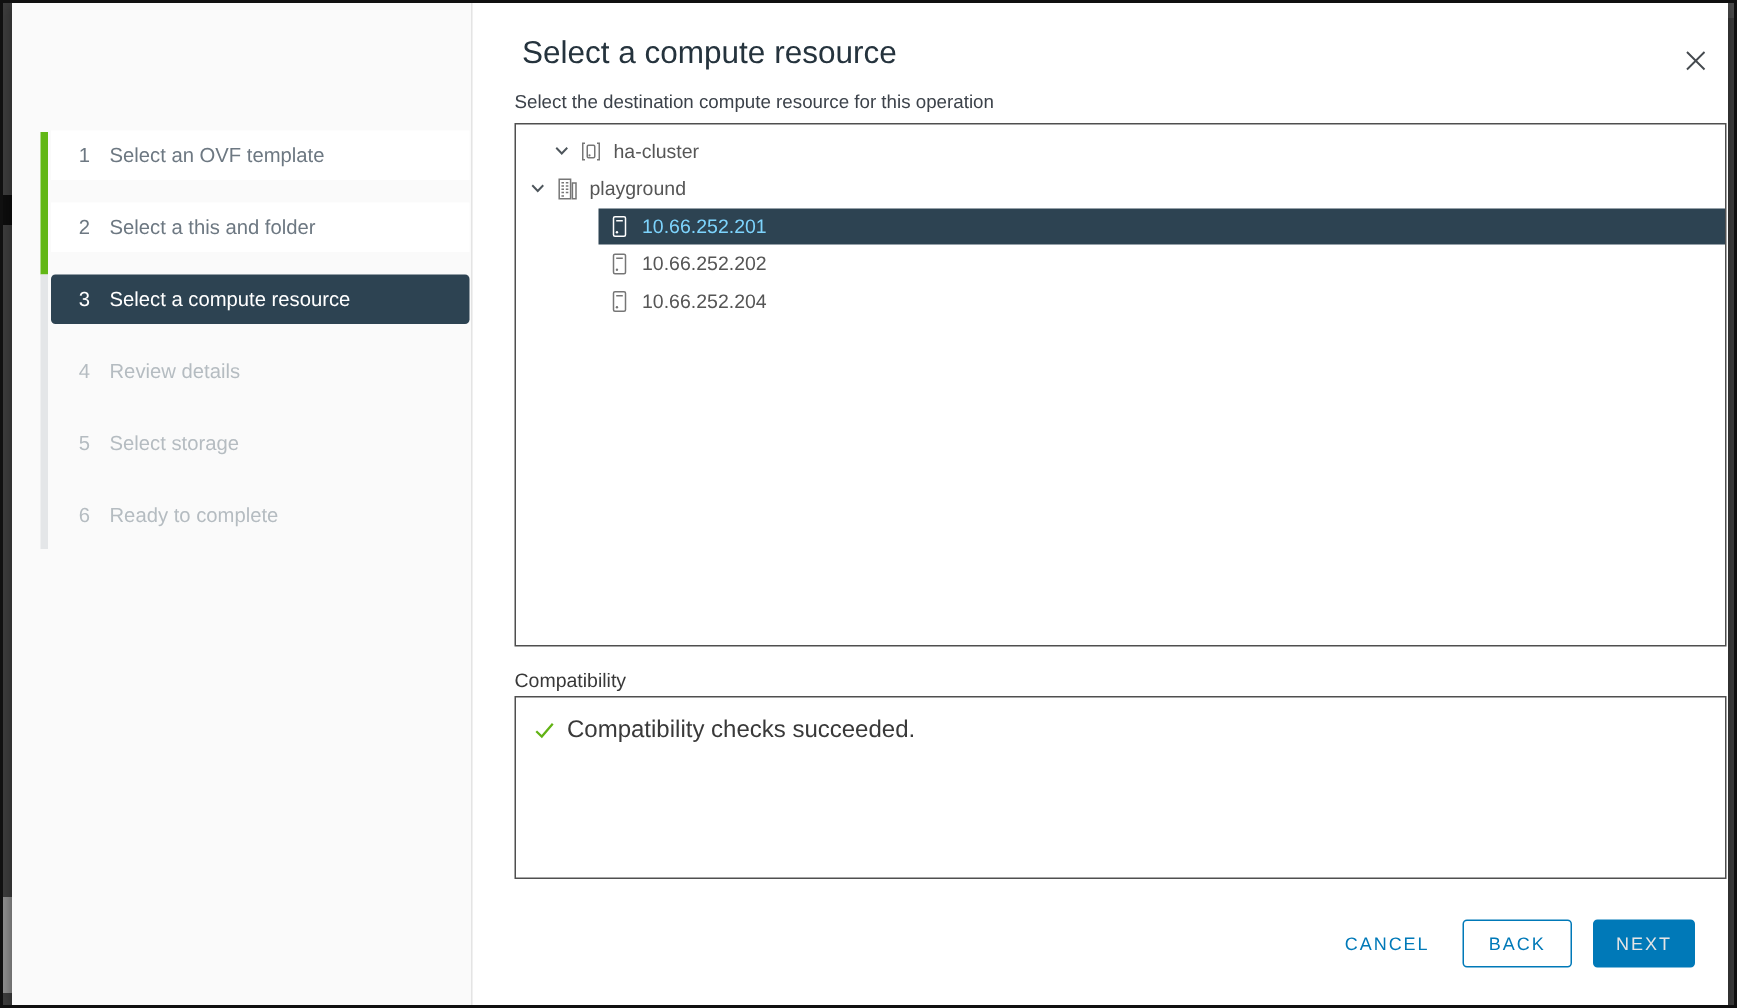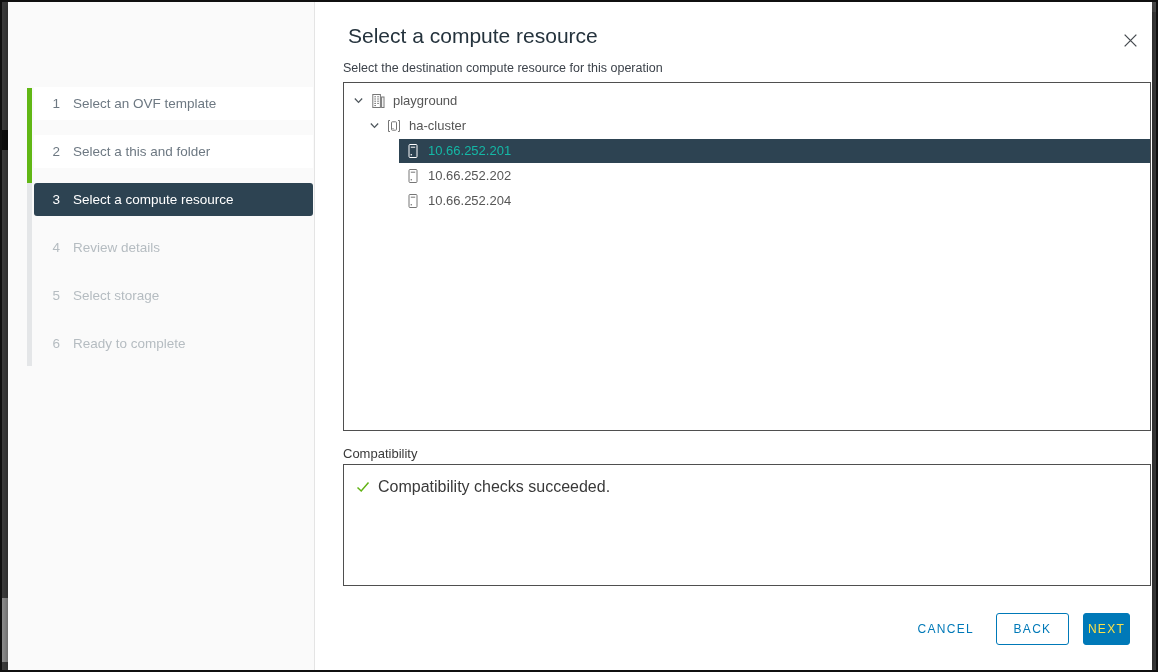--- a/index.html
+++ b/index.html
@@ -108,6 +108,24 @@
     <div class="subtitle">Select the destination compute resource for this operation</div>
 
     <div class="tree-panel">
+        <div class="tree-row lvl1">
+          <div class="band">
+            <span class="chev">
+              <svg viewBox="0 0 12 12" width="11" height="11">
+                <path d="M2 3.8 L6 8 L10 3.8" fill="none" stroke="currentColor" stroke-width="1.4"></path>
+              </svg>
+            </span>
+            <span class="ticon">
+              <svg viewBox="0 0 16 16" width="16" height="16" fill="none" stroke="currentColor">
+                <path d="M4 2.5 H2.5 V13.5 H4"></path>
+                <path d="M12 2.5 H13.5 V13.5 H12"></path>
+                <rect x="5.5" y="3.8" width="5" height="8.4" rx="0.8"></rect>
+                <circle cx="7" cy="10.6" r="0.7" fill="currentColor" stroke="none"></circle>
+              </svg>
+            </span>
+            <span>ha-cluster</span>
+          </div>
+        </div>
         <div class="tree-row lvl0">
           <div class="band">
             <span class="chev">
@@ -135,24 +153,6 @@
             <span>playground</span>
           </div>
         </div>
-        <div class="tree-row lvl1">
-          <div class="band">
-            <span class="chev">
-              <svg viewBox="0 0 12 12" width="11" height="11">
-                <path d="M2 3.8 L6 8 L10 3.8" fill="none" stroke="currentColor" stroke-width="1.4"></path>
-              </svg>
-            </span>
-            <span class="ticon">
-              <svg viewBox="0 0 16 16" width="16" height="16" fill="none" stroke="currentColor">
-                <path d="M4 2.5 H2.5 V13.5 H4"></path>
-                <path d="M12 2.5 H13.5 V13.5 H12"></path>
-                <rect x="5.5" y="3.8" width="5" height="8.4" rx="0.8"></rect>
-                <circle cx="7" cy="10.6" r="0.7" fill="currentColor" stroke="none"></circle>
-              </svg>
-            </span>
-            <span>ha-cluster</span>
-          </div>
-        </div>
         <div class="tree-row lvl2">
           <div class="band selected">
             <span class="ticon">

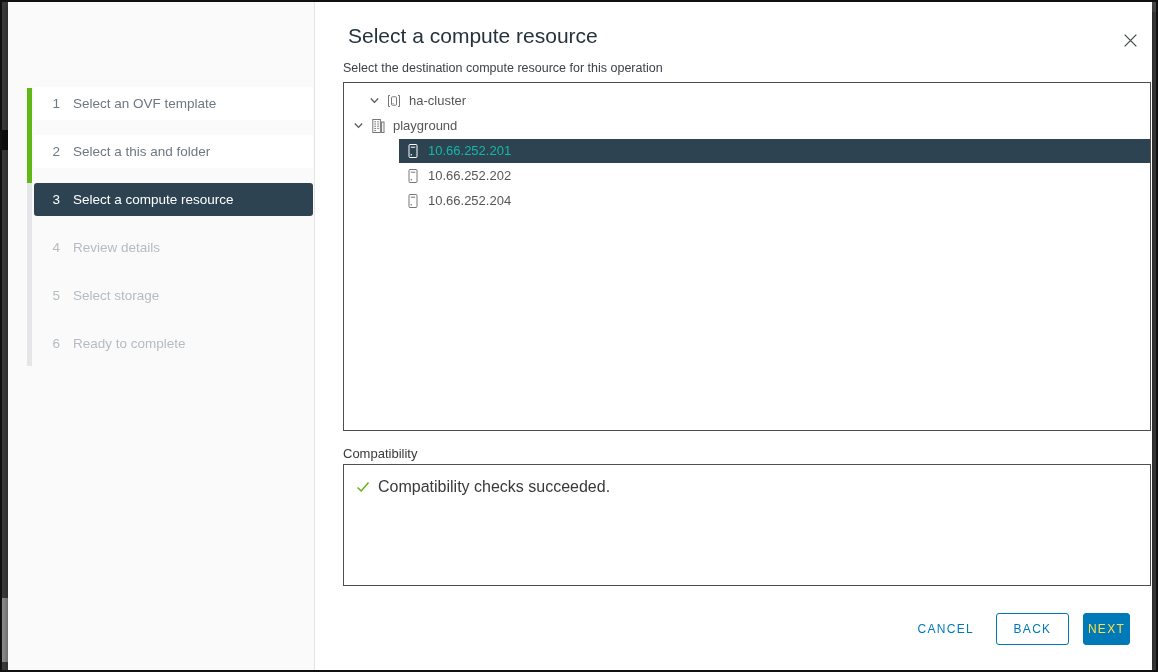--- a/index.html
+++ b/index.html
@@ -37,7 +37,7 @@
   .tree-row.lvl1{padding-left:19px;}
   .tree-row.lvl2{padding-left:55px;}
   .band{display:flex;align-items:center;height:24px;padding-left:6px;color:#565656;font-size:13px;}
-  .band.selected{flex:1;background:var(--sel);color:#14b8a6;}
+  .band.selected{flex:1;background:var(--sel);color:#7dd3fc;}
   .chev{width:11px;height:11px;margin-right:6px;color:#4e565c;display:flex;align-items:center;cursor:pointer;}
   .ticon{width:16px;height:16px;margin-right:7px;color:#767676;display:flex;align-items:center;}
   .band.selected .ticon{color:#fff;}

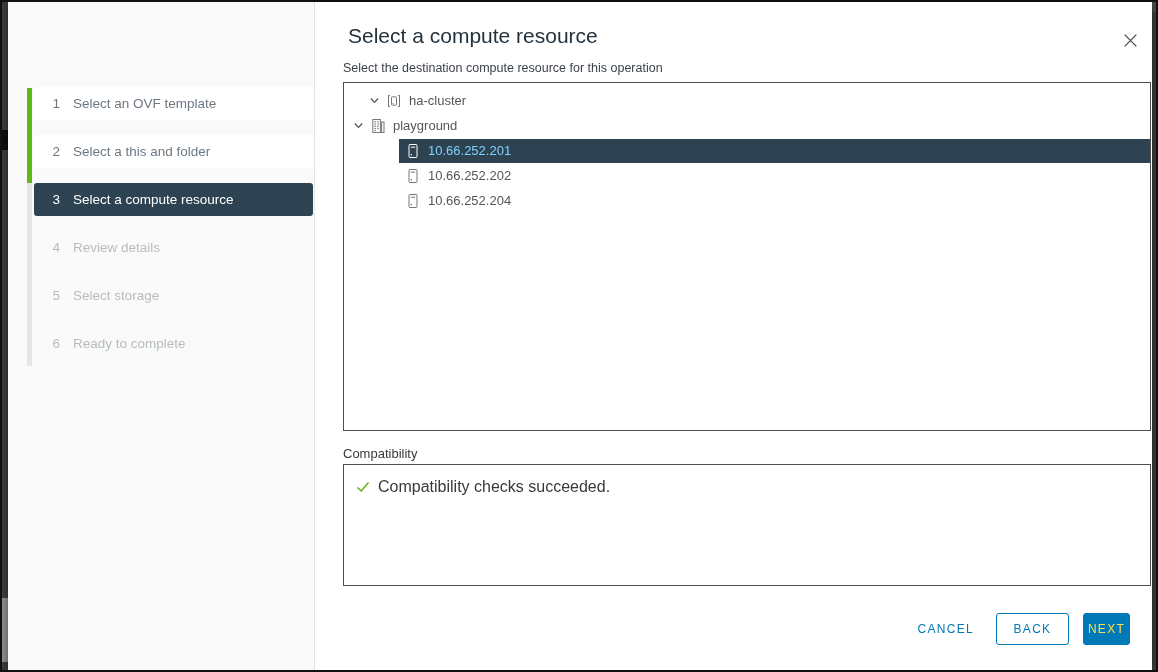--- a/index.html
+++ b/index.html
@@ -53,7 +53,7 @@
        display:flex;align-items:center;justify-content:center;height:32px;}
   .btn-link{color:var(--blue);background:transparent;border:none;padding:0 4px;margin-right:18px;}
   .btn-outline{color:var(--blue);background:#fff;border:1px solid var(--blue);width:73px;margin-right:14px;}
-  .btn-solid{color:#fde047;background:var(--blue);border:1px solid var(--blue);width:47px;}
+  .btn-solid{color:#e5e5e5;background:var(--blue);border:1px solid var(--blue);width:68px;}
 </style>
 </head>
 <body>

